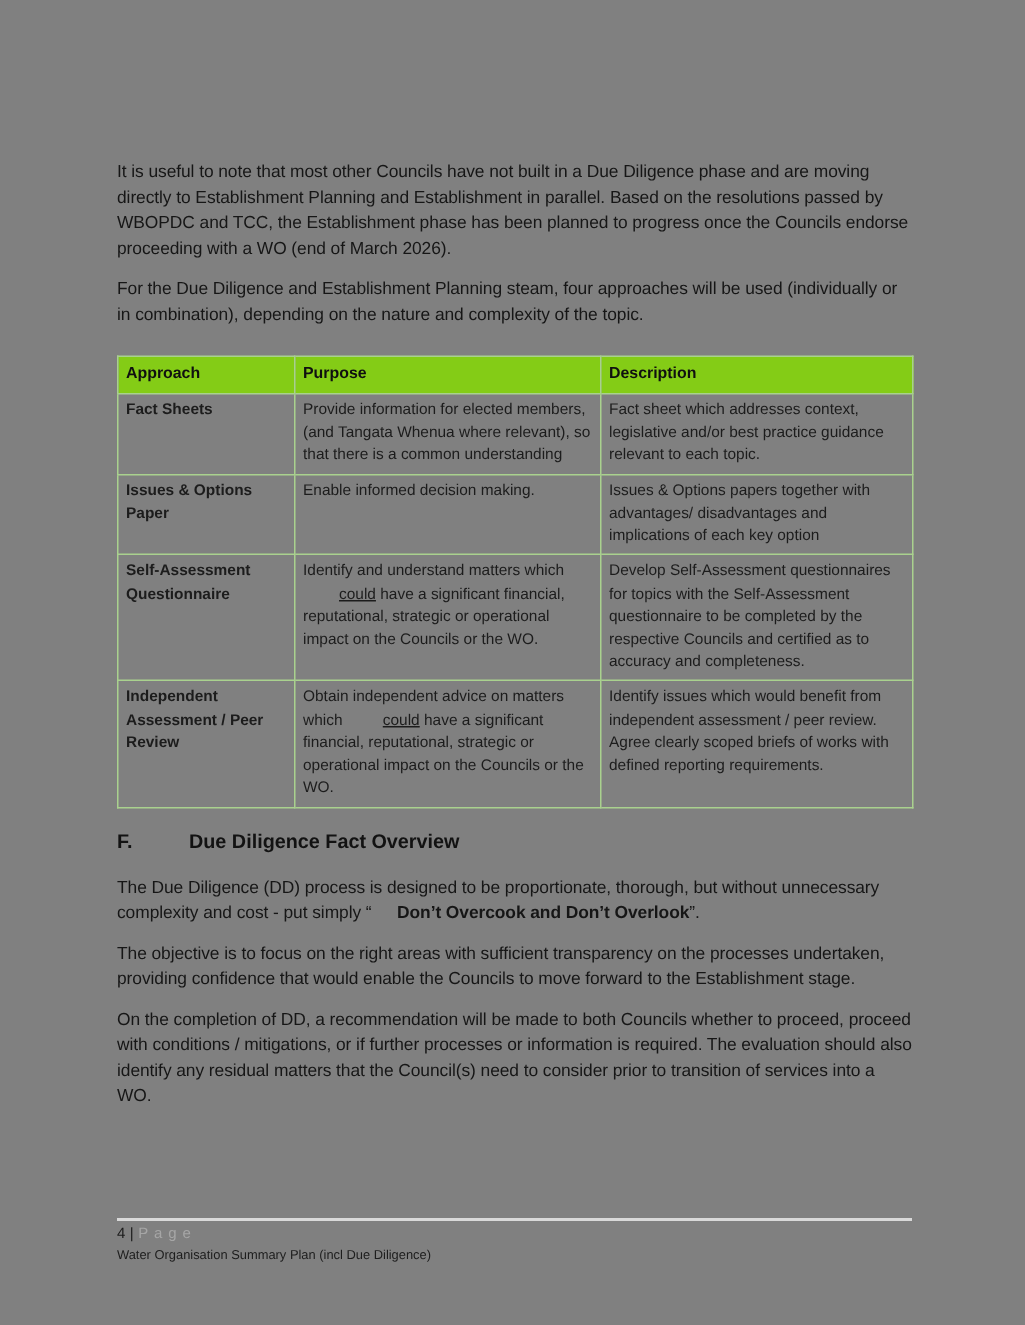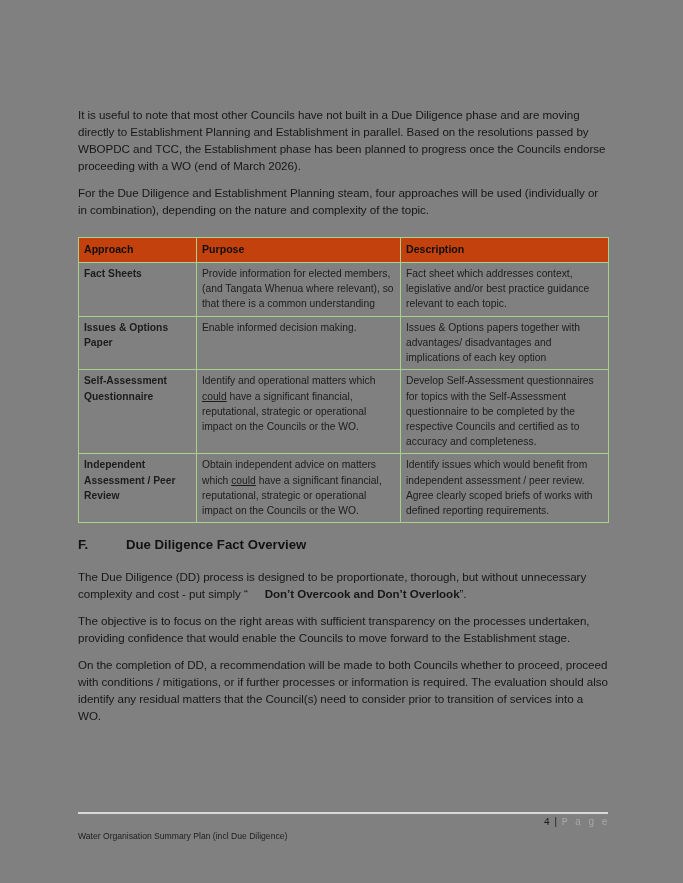--- a/index.html
+++ b/index.html
@@ -69,7 +69,7 @@
   }
 
   table.approach-table th {
-    background: #c2410c;
+    background: #84cc16;
     font-weight: bold;
     font-size: 10.6px;
     color: #101010;

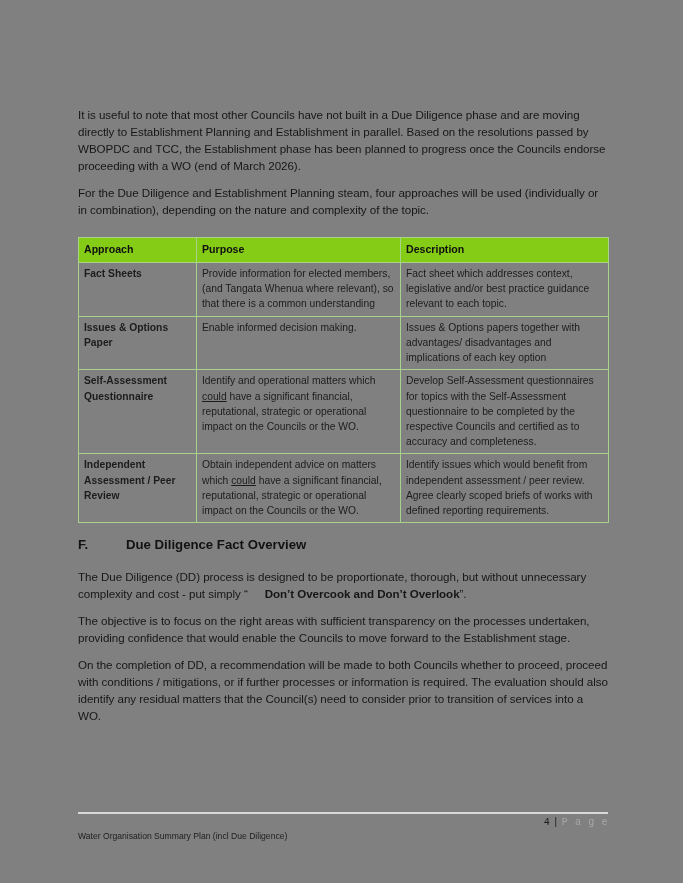--- a/index.html
+++ b/index.html
@@ -163,7 +163,7 @@
         </tr>
         <tr>
           <td class="approach-cell">Self-Assessment Questionnaire</td>
-          <td><span>Identify and operational matters which </span><span class="ul">could</span><span> have a significant financial, reputational, strategic or operational impact on the Councils or the WO.</span></td>
+          <td><span>Identify and understand matters which </span><span class="ul">could</span><span> have a significant financial, reputational, strategic or operational impact on the Councils or the WO.</span></td>
           <td>Develop Self-Assessment questionnaires for topics with the Self-Assessment questionnaire to be completed by the respective Councils and certified as to accuracy and completeness.</td>
         </tr>
         <tr>

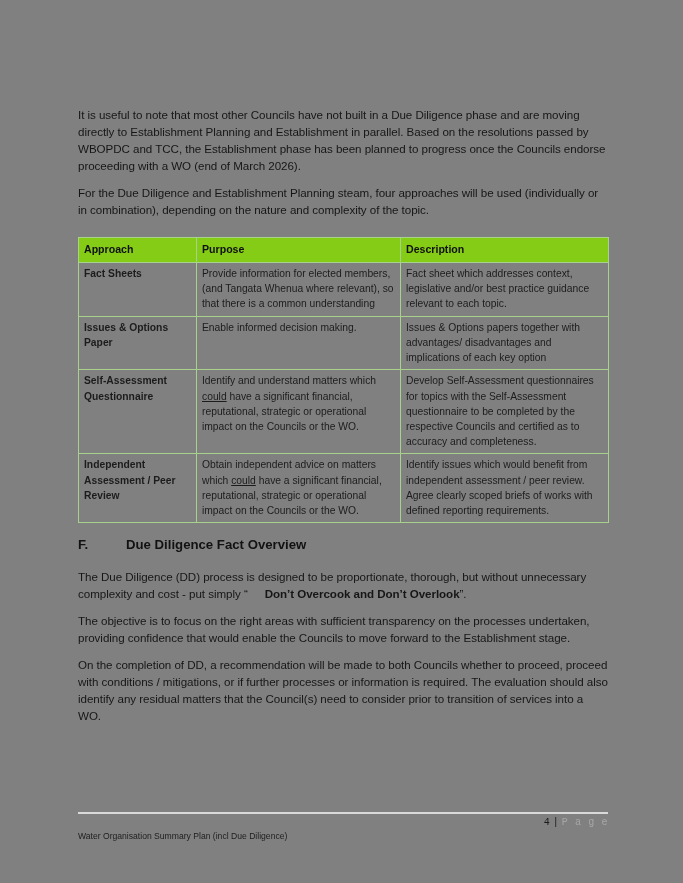--- a/index.html
+++ b/index.html
@@ -44,7 +44,7 @@
   }
 
   .bold { font-weight: bold; margin-left: 17px; }
-  .ul { text-decoration: underline; }
+  .ul { text-decoration: underline; margin-left: 24px; }
 
   
   table.approach-table {

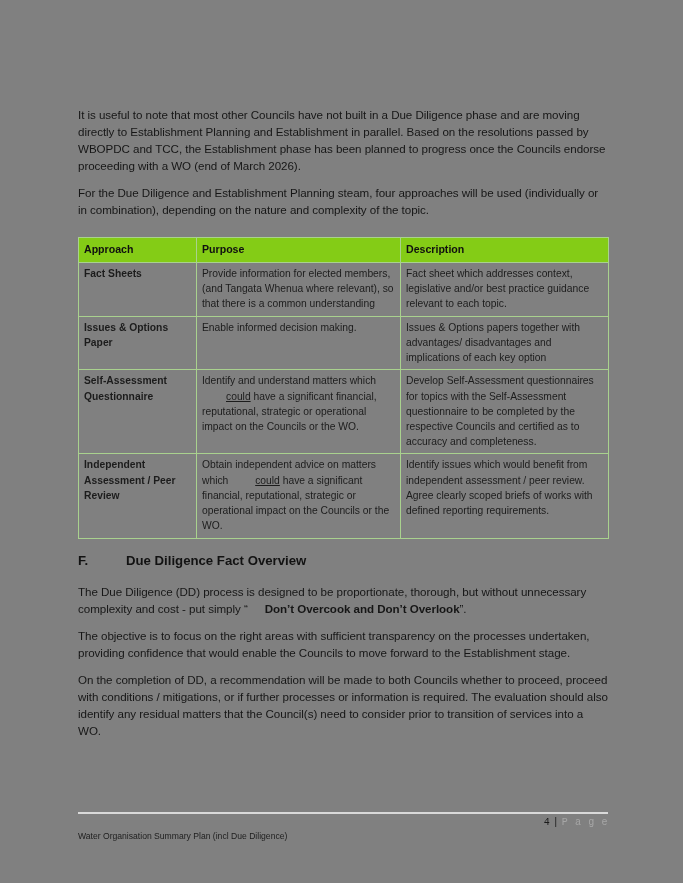--- a/index.html
+++ b/index.html
@@ -108,12 +108,10 @@
     width: 100%;
   }
   .footer-pageno {
-    text-align: right;
     font-size: 10px;
     margin-top: 3px;
     line-height: 1.2;
     color: #1a1a1a;
-    font-family: Liberation Mono, monospace;
   }
   .footer-pageno .page-word {
     color: #a6a6a6;

